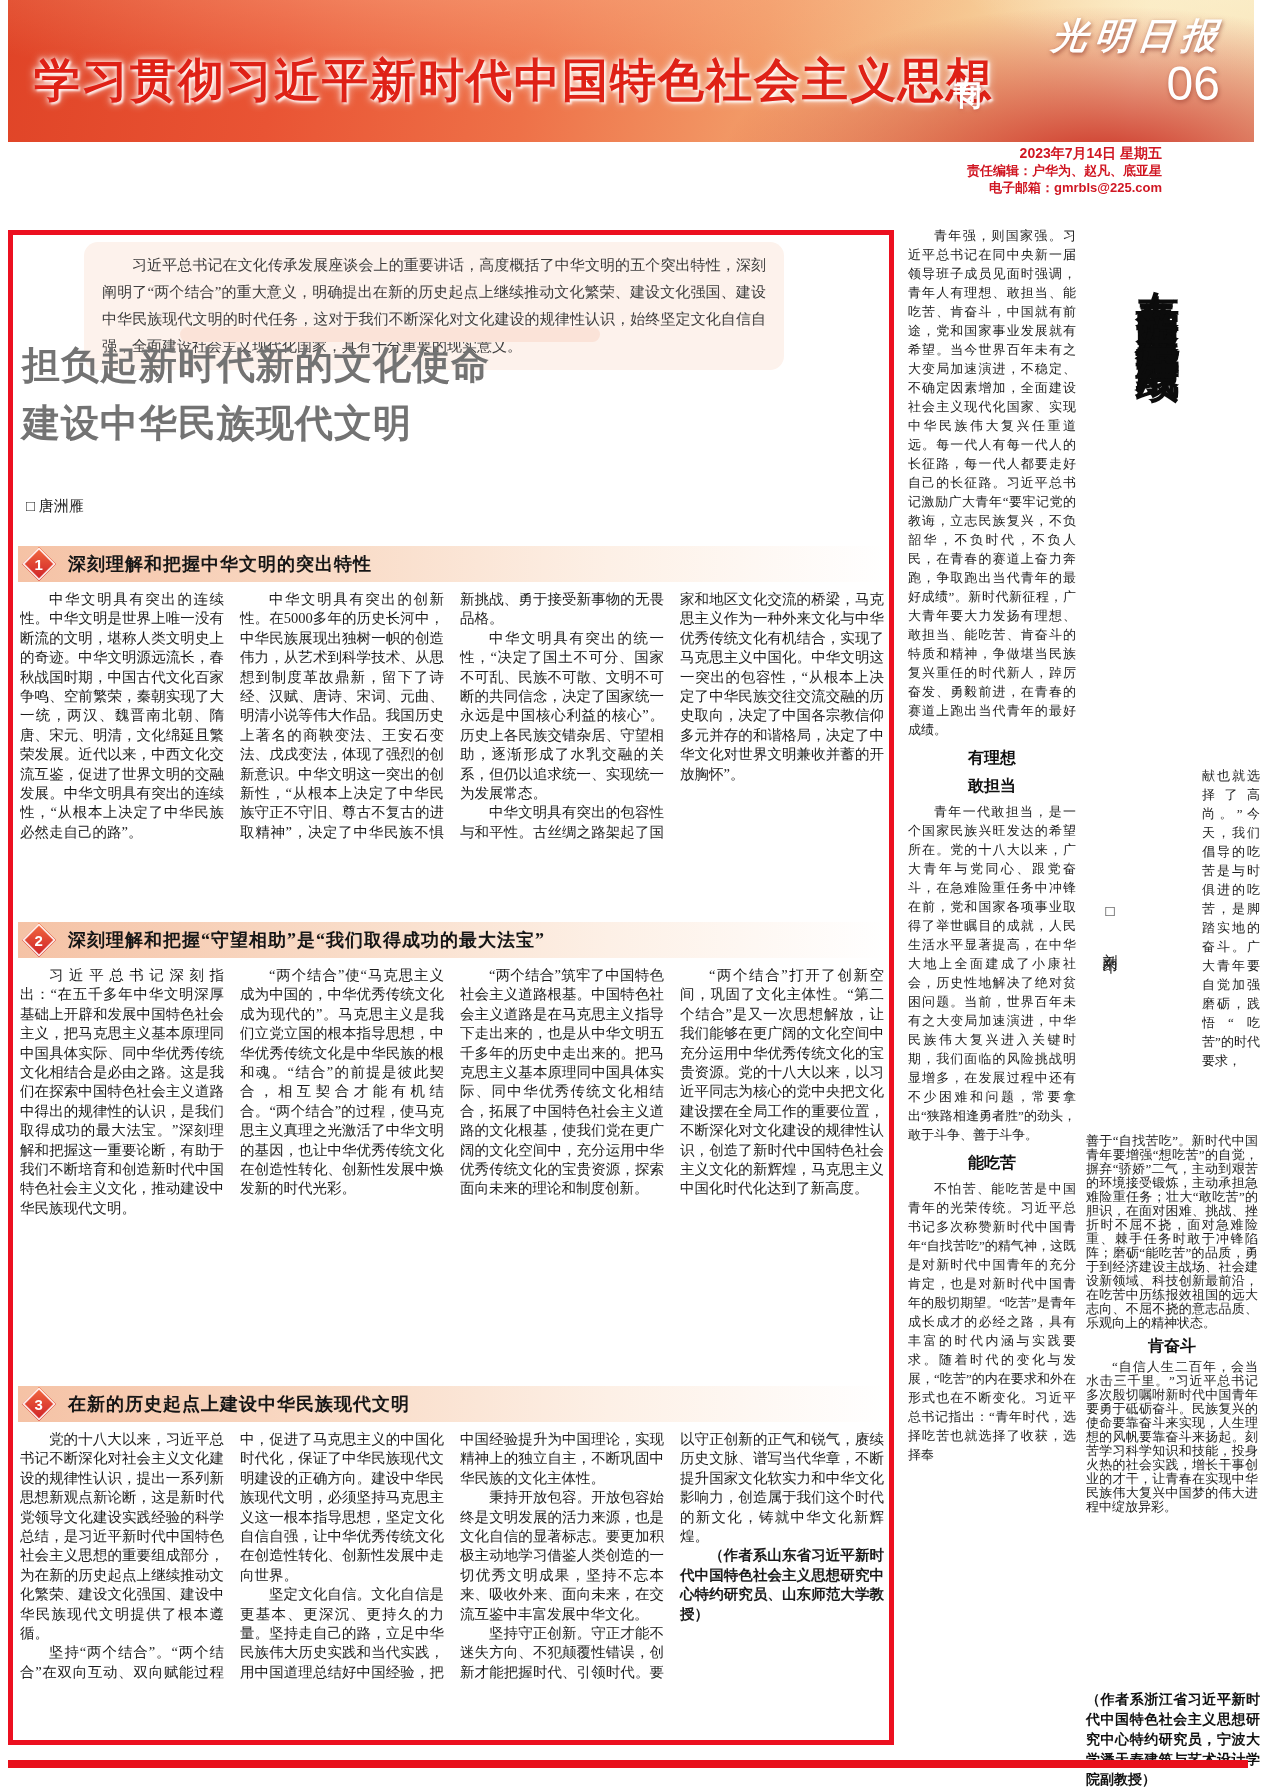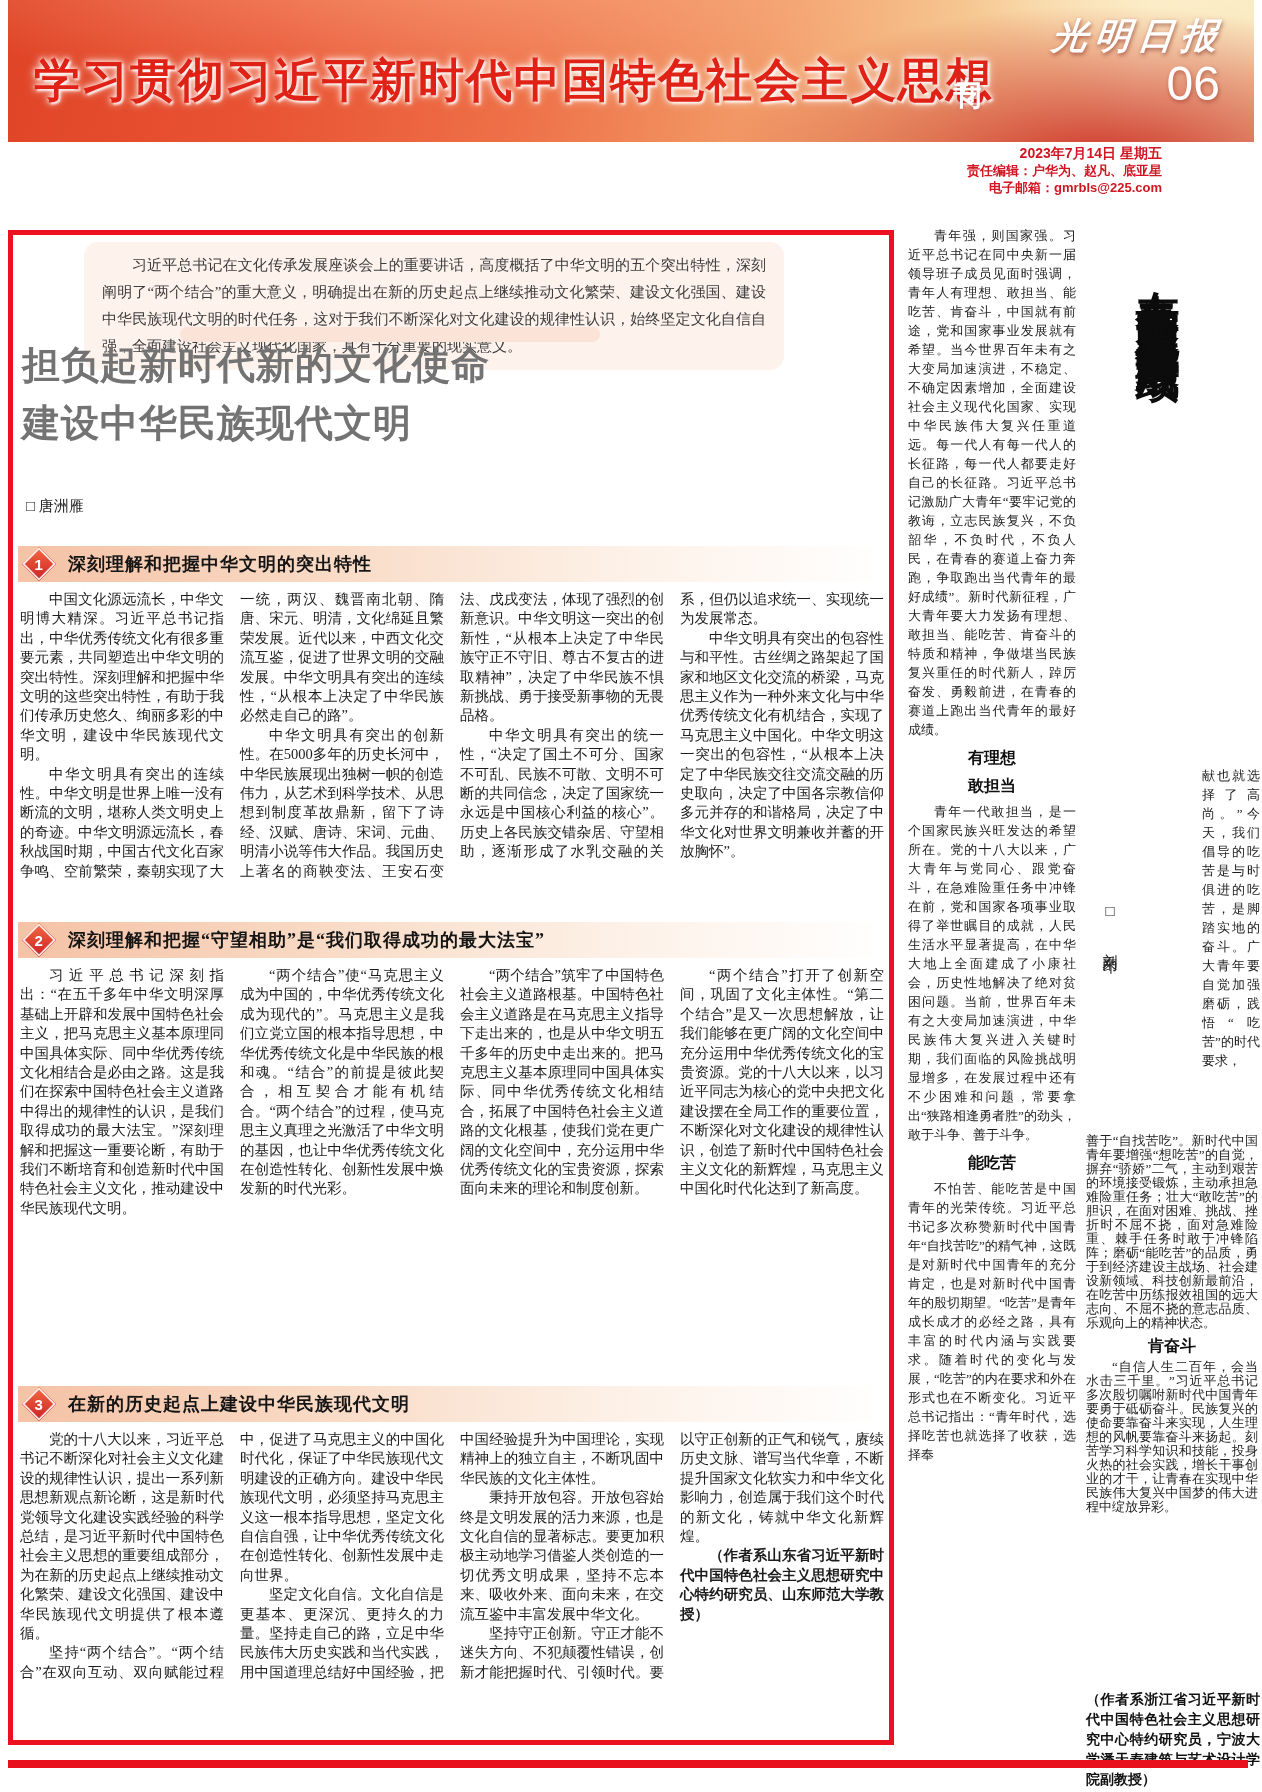--- a/index.html
+++ b/index.html
@@ -115,7 +115,6 @@
   <div class="sec-title">深刻理解和把握中华文明的突出特性</div>
 </div>
 <div class="sec-body" id="body1">
-    <p>中国文化源远流长，中华文明博大精深。习近平总书记指出，中华优秀传统文化有很多重要元素，共同塑造出中华文明的突出特性。深刻理解和把握中华文明的这些突出特性，有助于我们传承历史悠久、绚丽多彩的中华文明，建设中华民族现代文明。</p>
     <p>中华文明具有突出的连续性。中华文明是世界上唯一没有断流的文明，堪称人类文明史上的奇迹。中华文明源远流长，春秋战国时期，中国古代文化百家争鸣、空前繁荣，秦朝实现了大一统，两汉、魏晋南北朝、隋唐、宋元、明清，文化绵延且繁荣发展。近代以来，中西文化交流互鉴，促进了世界文明的交融发展。中华文明具有突出的连续性，“从根本上决定了中华民族必然走自己的路”。</p>
     <p>中华文明具有突出的创新性。在5000多年的历史长河中，中华民族展现出独树一帜的创造伟力，从艺术到科学技术、从思想到制度革故鼎新，留下了诗经、汉赋、唐诗、宋词、元曲、明清小说等伟大作品。我国历史上著名的商鞅变法、王安石变法、戊戌变法，体现了强烈的创新意识。中华文明这一突出的创新性，“从根本上决定了中华民族守正不守旧、尊古不复古的进取精神”，决定了中华民族不惧新挑战、勇于接受新事物的无畏品格。</p>
     <p>中华文明具有突出的统一性，“决定了国土不可分、国家不可乱、民族不可散、文明不可断的共同信念，决定了国家统一永远是中国核心利益的核心”。历史上各民族交错杂居、守望相助，逐渐形成了水乳交融的关系，但仍以追求统一、实现统一为发展常态。</p>

